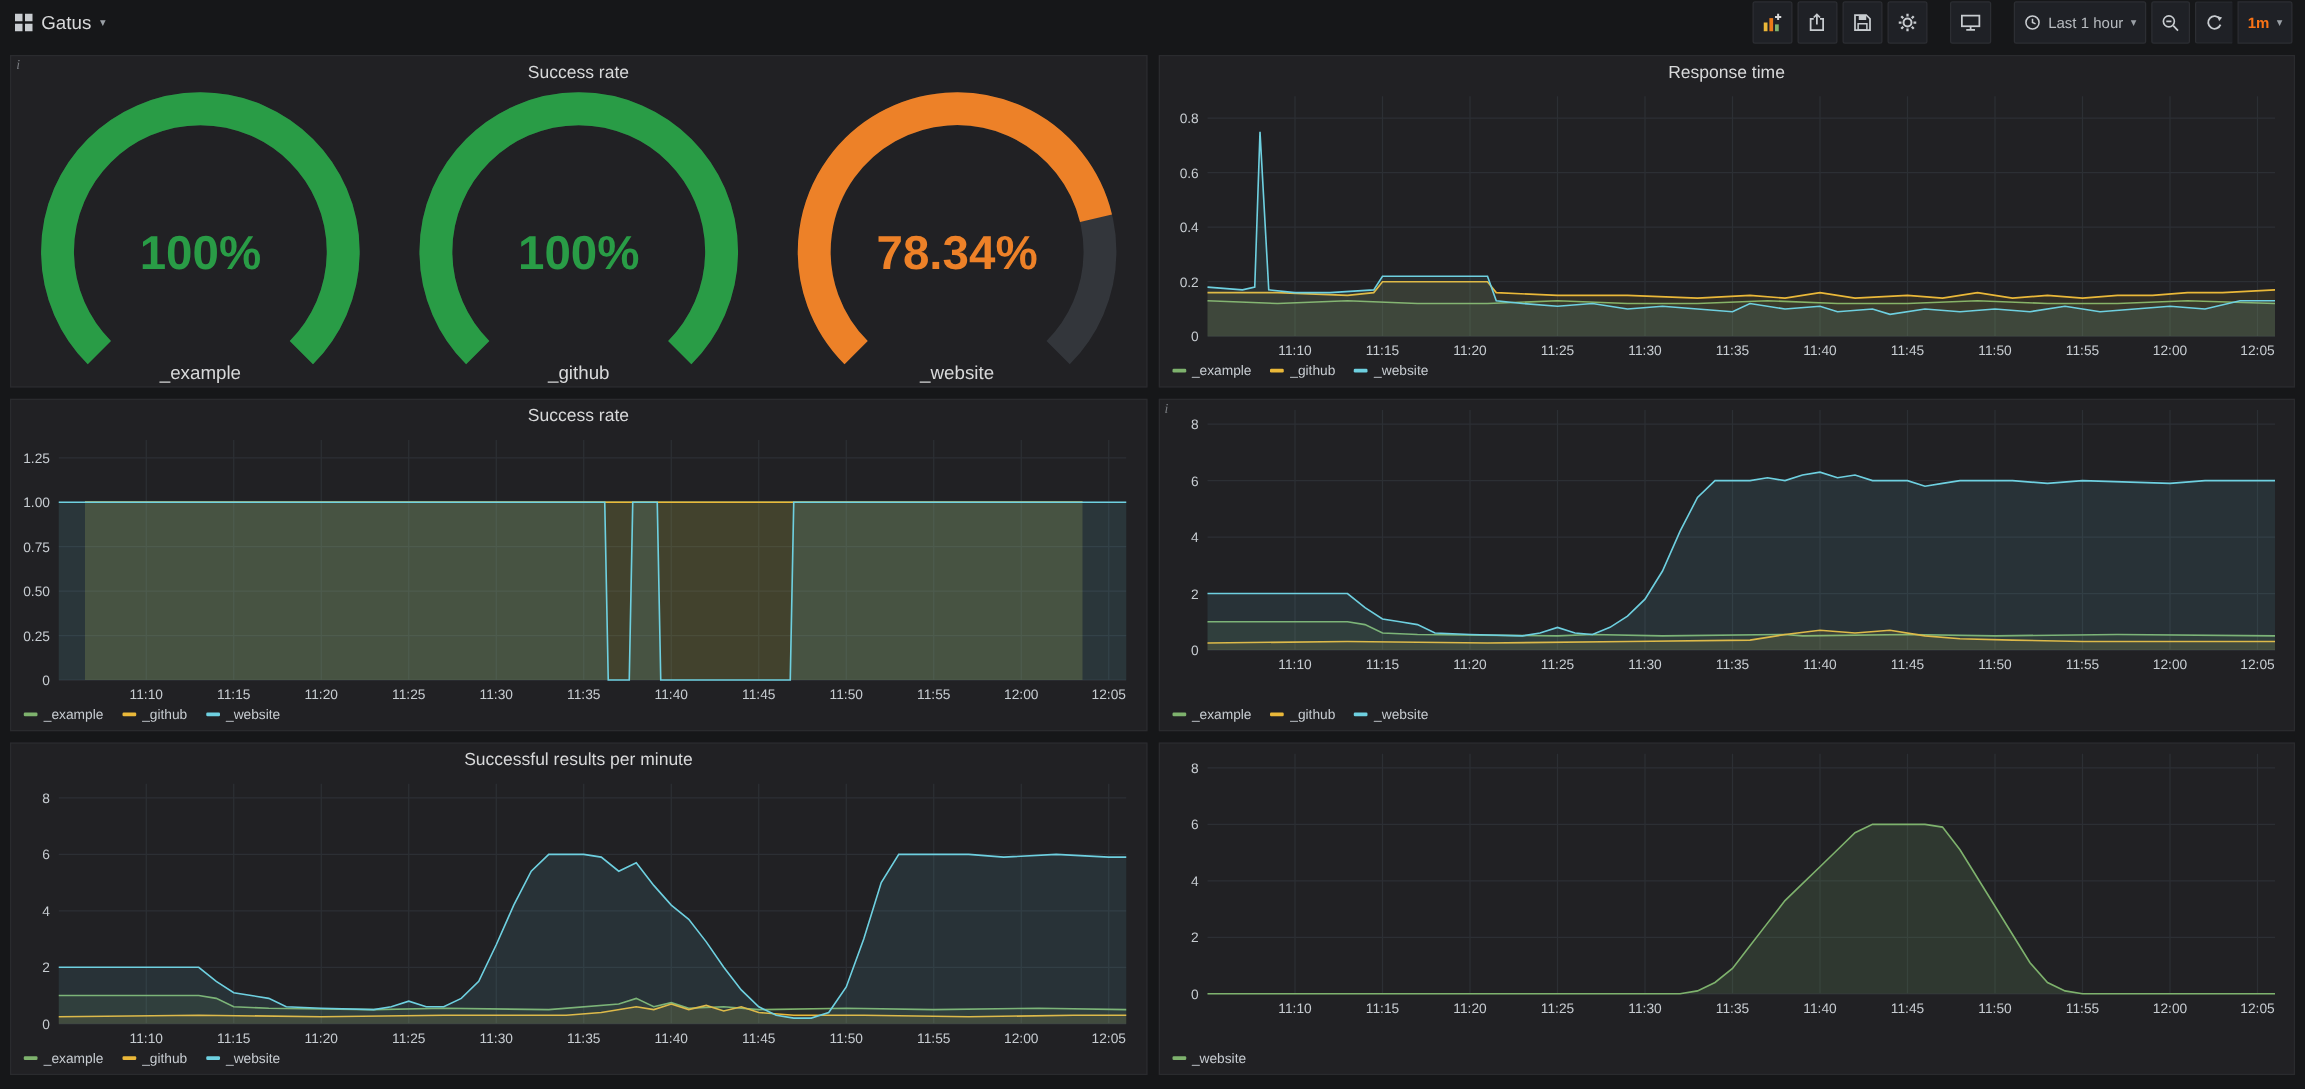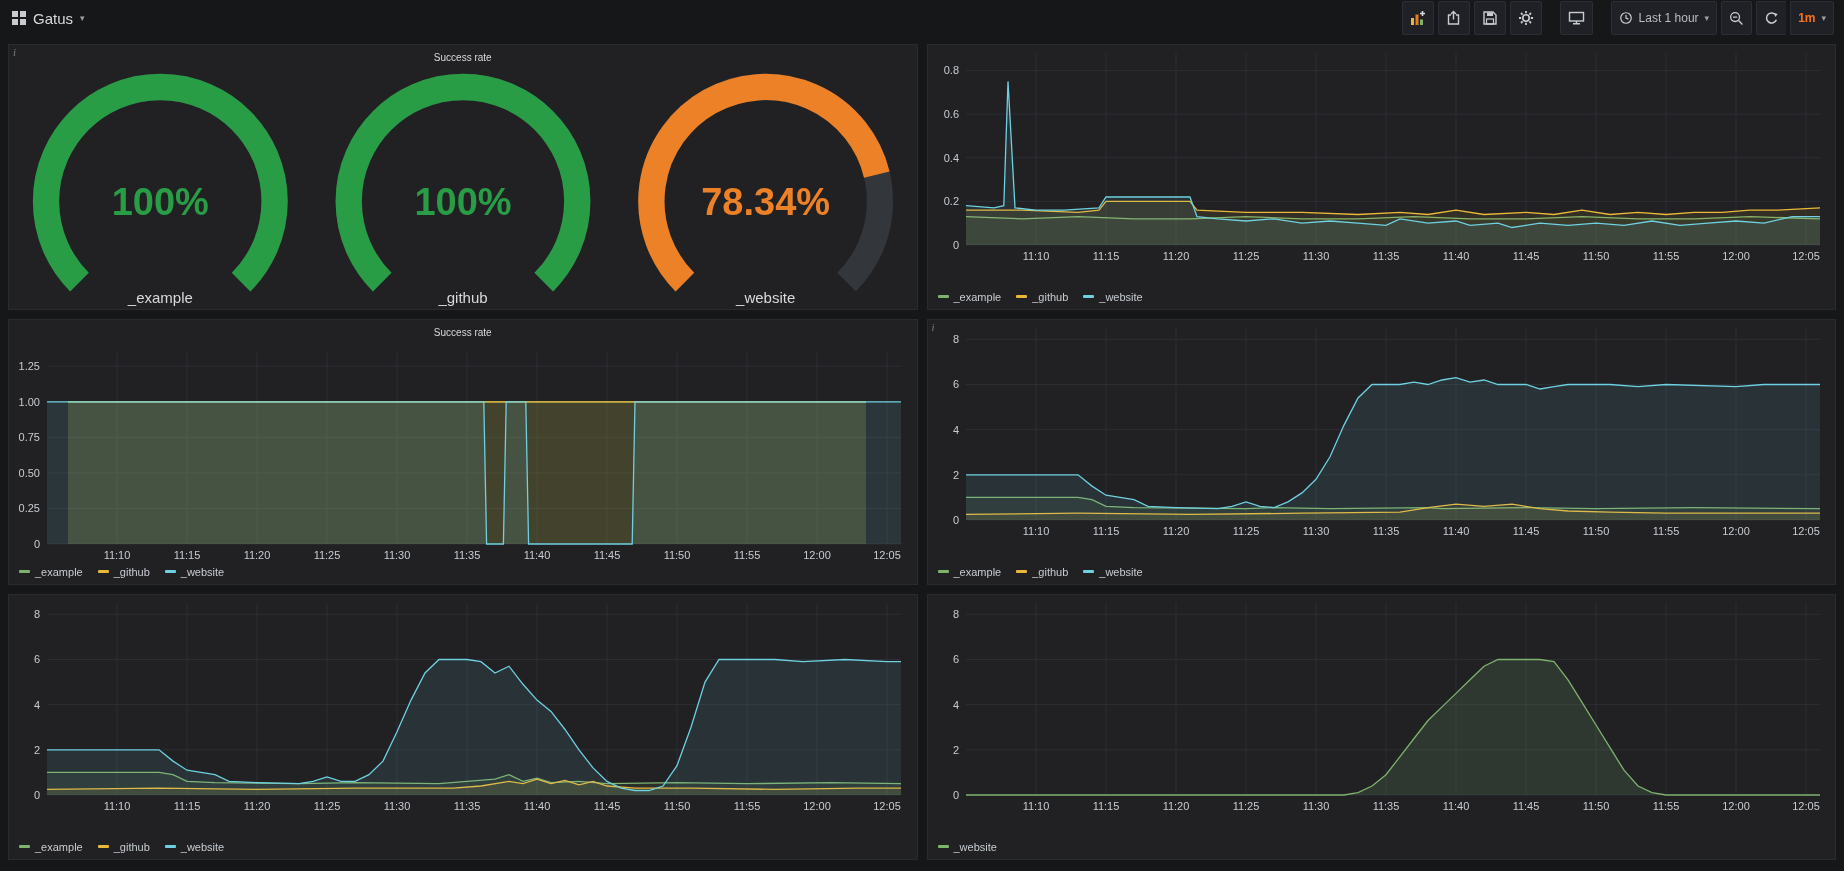--- a/index.html
+++ b/index.html
@@ -24,7 +24,7 @@
   .panel{background:#212124;border:1px solid #2a2b2e;position:relative;display:flex;flex-direction:column;overflow:hidden}
   .corner-info{position:absolute;top:1px;left:4px;font-size:11px;color:#7a7d82;font-style:italic;font-family:"Liberation Serif",serif;z-index:2;cursor:pointer}
   .panel-header{flex:0 0 24px;display:flex;align-items:center;justify-content:center;cursor:pointer}
-  .panel-title{font-size:10px;font-weight:500;color:#d8d9da}
+  .panel-title{font-size:14px;font-weight:500;color:#d8d9da}
   .panel-body{flex:1;min-height:0;position:relative}
   .panel-legend{flex:0 0 20px;display:flex;align-items:center;gap:15px;padding:0 0 5px 10px}
   .legend-item{display:flex;align-items:center;gap:5px;font-size:11px;color:#c7ccd1;cursor:pointer}

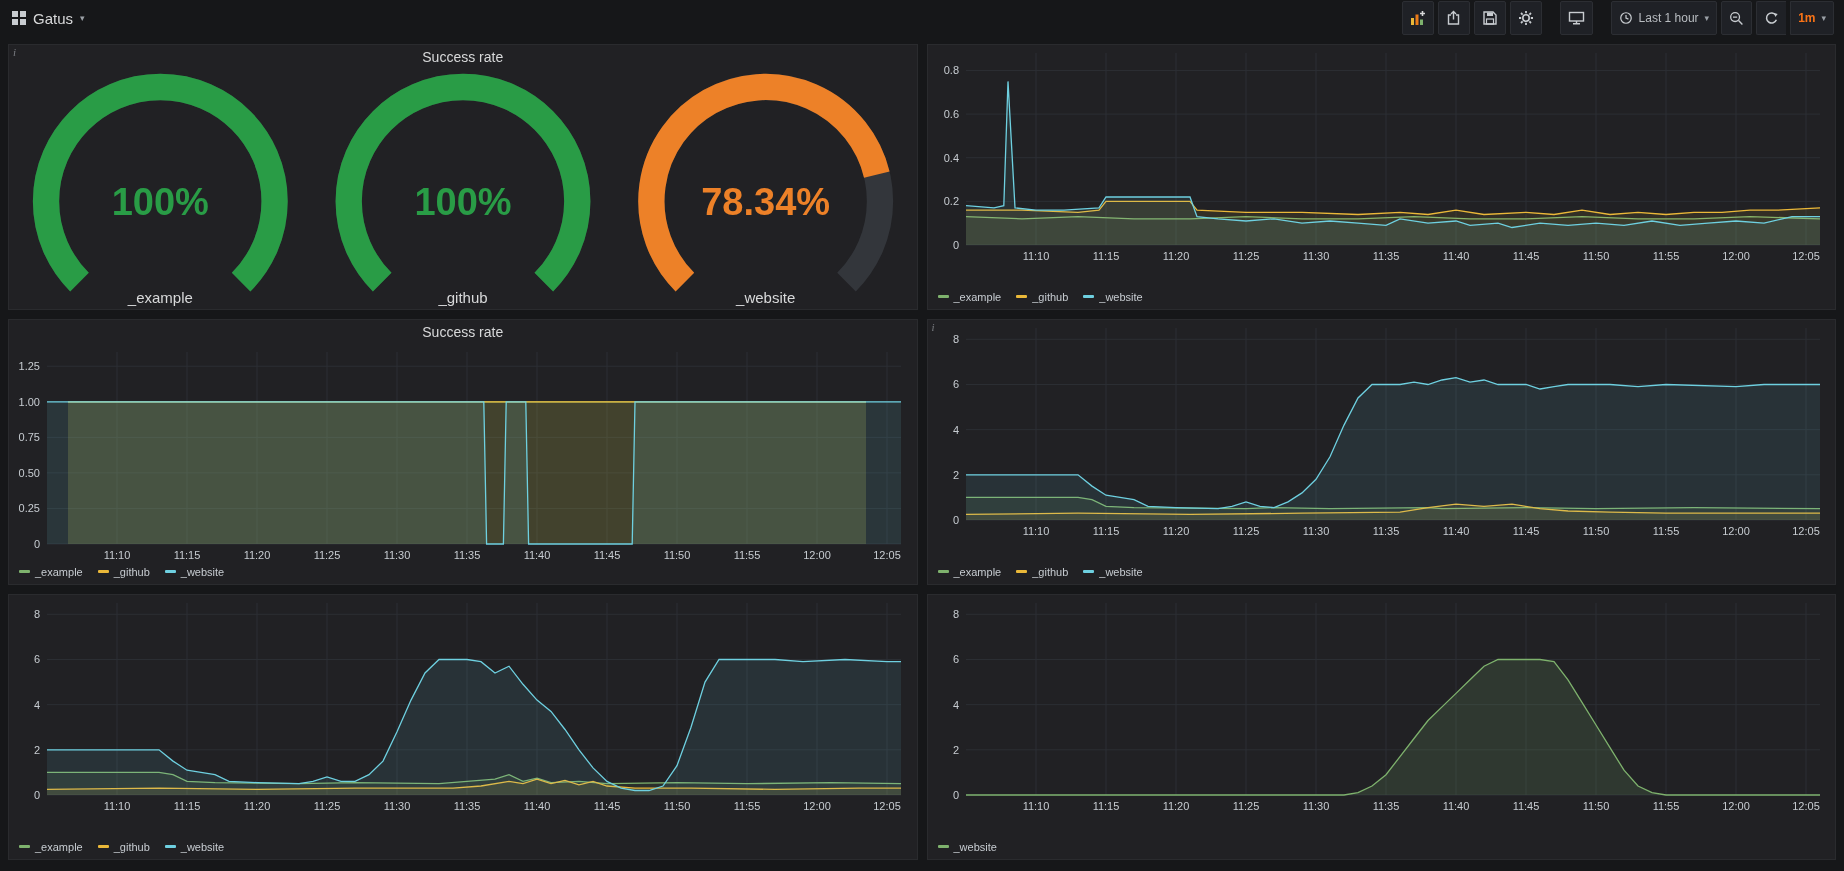--- a/index.html
+++ b/index.html
@@ -137,6 +137,9 @@
   </section>
 
   <section class="panel">
+    <div class="panel-header">
+      <span class="panel-title">Response time</span>
+    </div>
     <div class="panel-body"><svg width="908" height="220">
           <line x1="38" y1="200" x2="892" y2="200" stroke="#2c2f34"></line>
           <text x="31" y="204" text-anchor="end" fill="#c7ccd1" font-size="11">0</text>

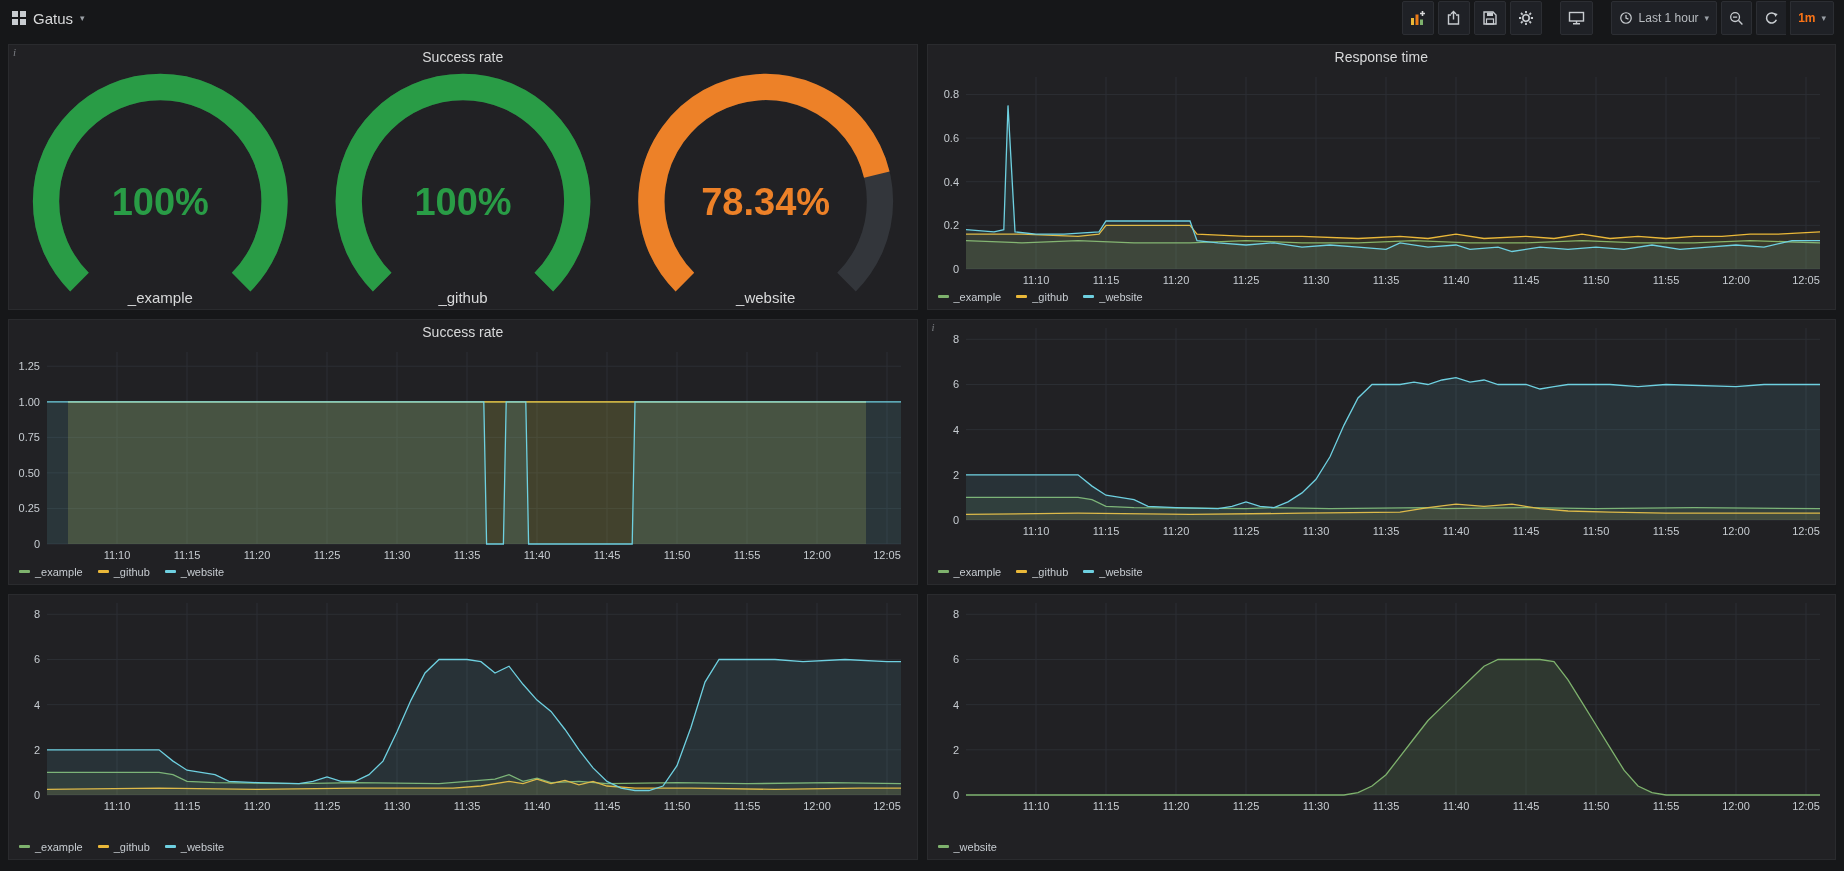--- a/index.html
+++ b/index.html
@@ -323,6 +323,9 @@
   </section>
 
   <section class="panel">
+    <div class="panel-header">
+      <span class="panel-title">Successful results per minute</span>
+    </div>
     <div class="panel-body"><svg width="908" height="220">
           <line x1="38" y1="200" x2="892" y2="200" stroke="#2c2f34"></line>
           <text x="31" y="204" text-anchor="end" fill="#c7ccd1" font-size="11">0</text>

